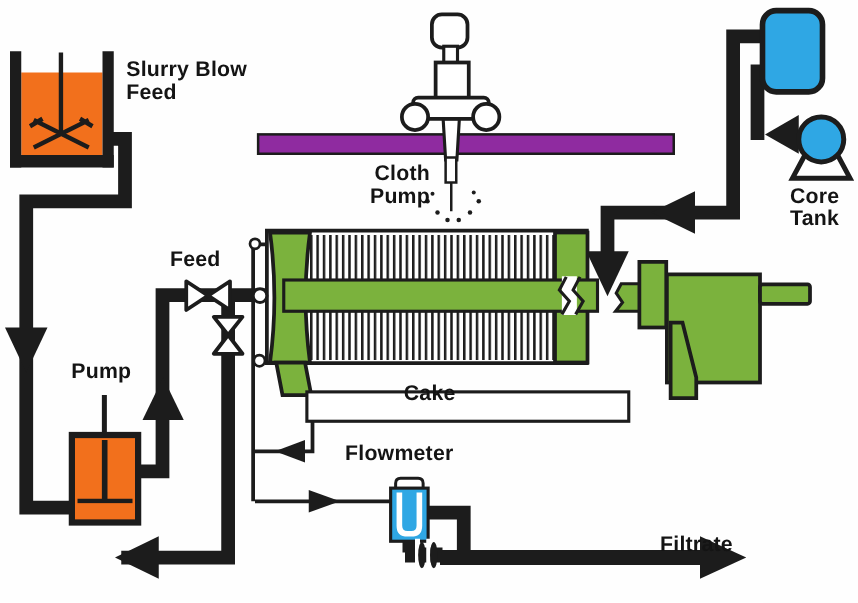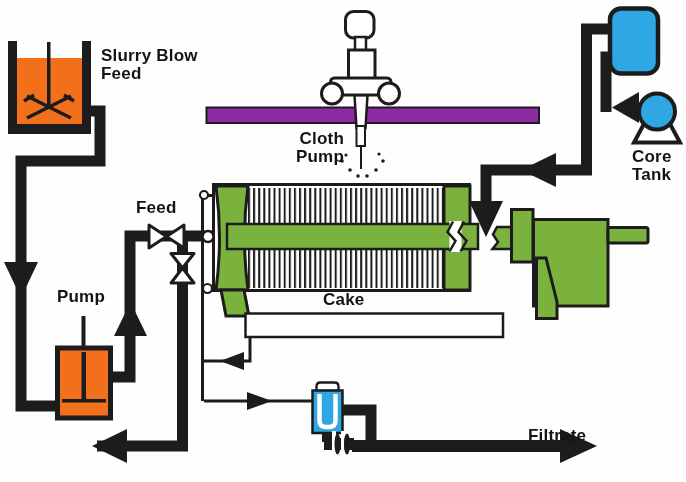--- a/index.html
+++ b/index.html
@@ -171,7 +171,7 @@
 </div>
 <div class="lbl" style="left:136px;top:199px;">Feed</div>
 <div class="lbl" style="left:57px;top:288px;">Pump</div>
-<div class="lbl" style="left:323px;top:291px;">Cake</div>
+<div class="lbl" style="left:323px;top:306px;">Cake</div>
 <div class="lbl" style="left:528px;top:427px;">Filtrate</div>
 </div>
 

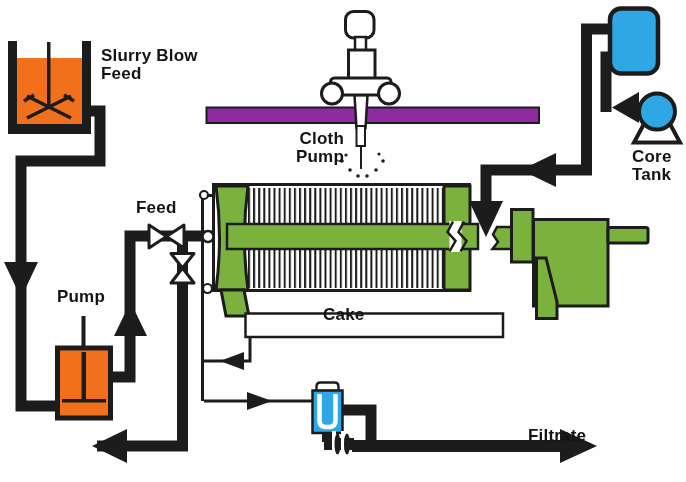--- a/index.html
+++ b/index.html
@@ -172,6 +172,7 @@
 <div class="lbl" style="left:136px;top:199px;">Feed</div>
 <div class="lbl" style="left:57px;top:288px;">Pump</div>
 <div class="lbl" style="left:323px;top:306px;">Cake</div>
+<div class="lbl" style="left:276px;top:354px;">Flowmeter</div>
 <div class="lbl" style="left:528px;top:427px;">Filtrate</div>
 </div>
 

